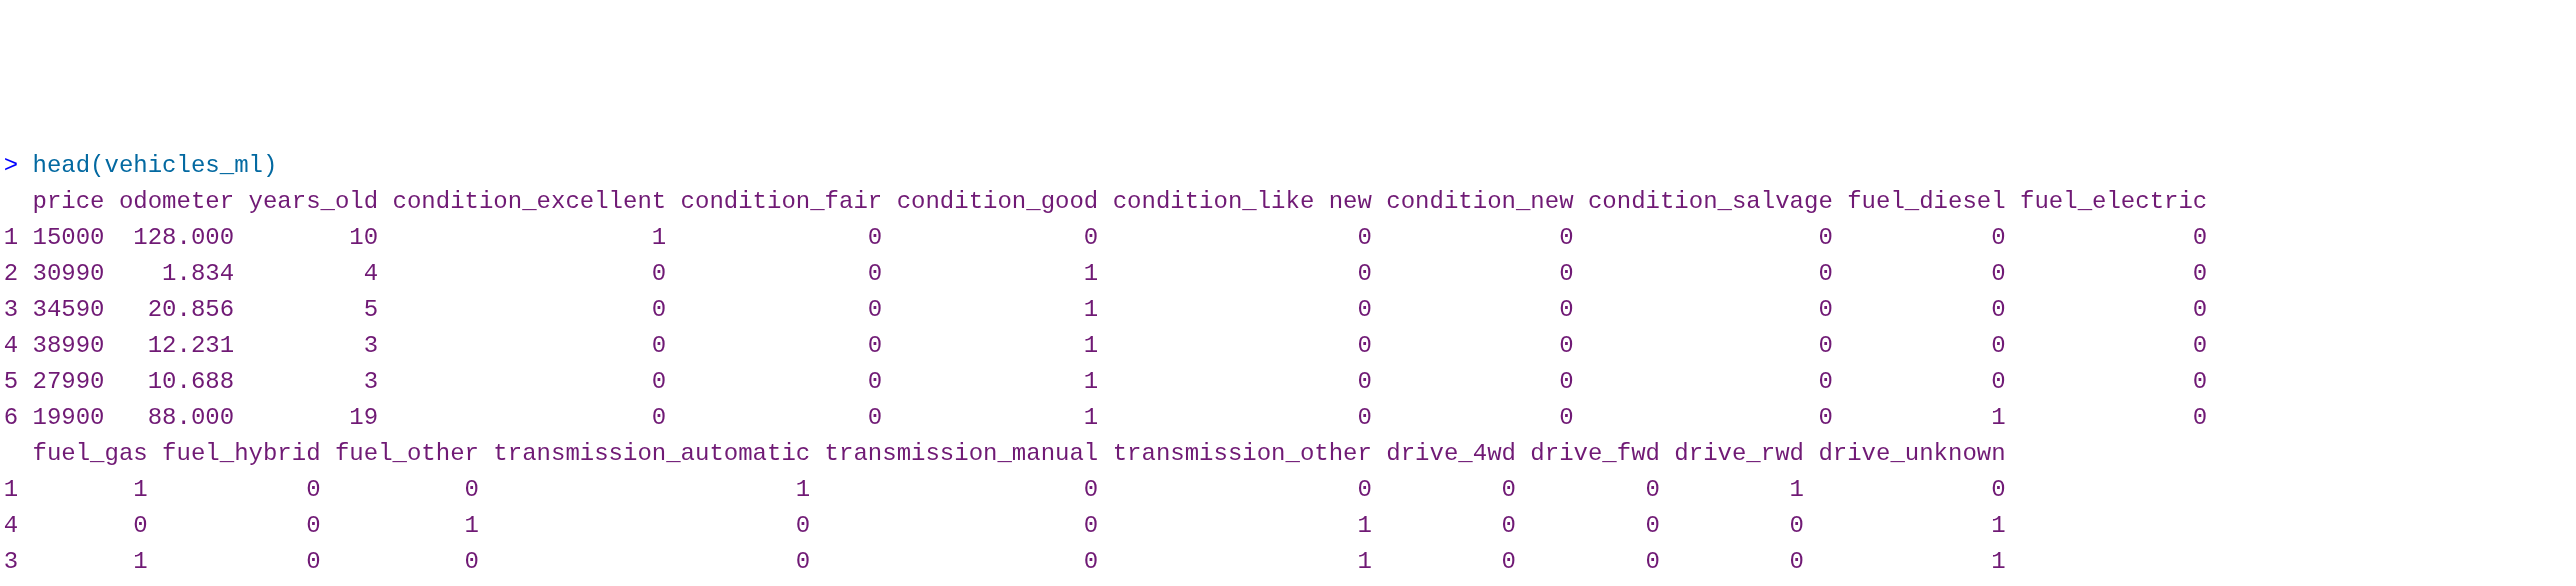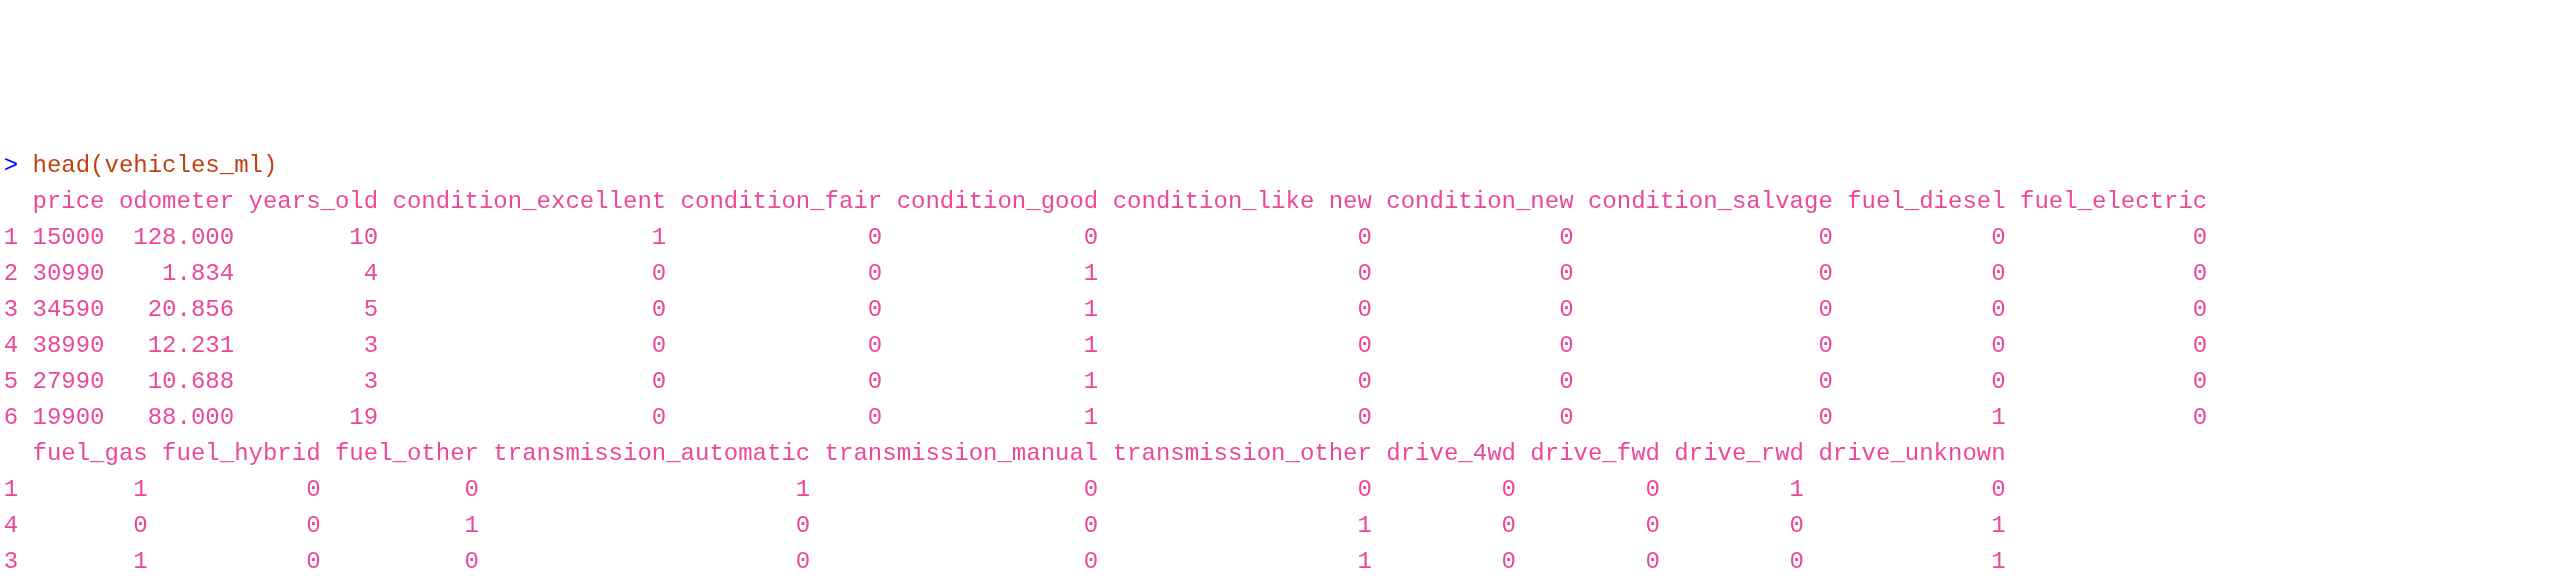--- a/index.html
+++ b/index.html
@@ -17,7 +17,7 @@
       color: #0000ff;
     }
     .command {
-      color: #c2410c;
+      color: #0369a1;
     }
     .output {
       color: #ec4899;

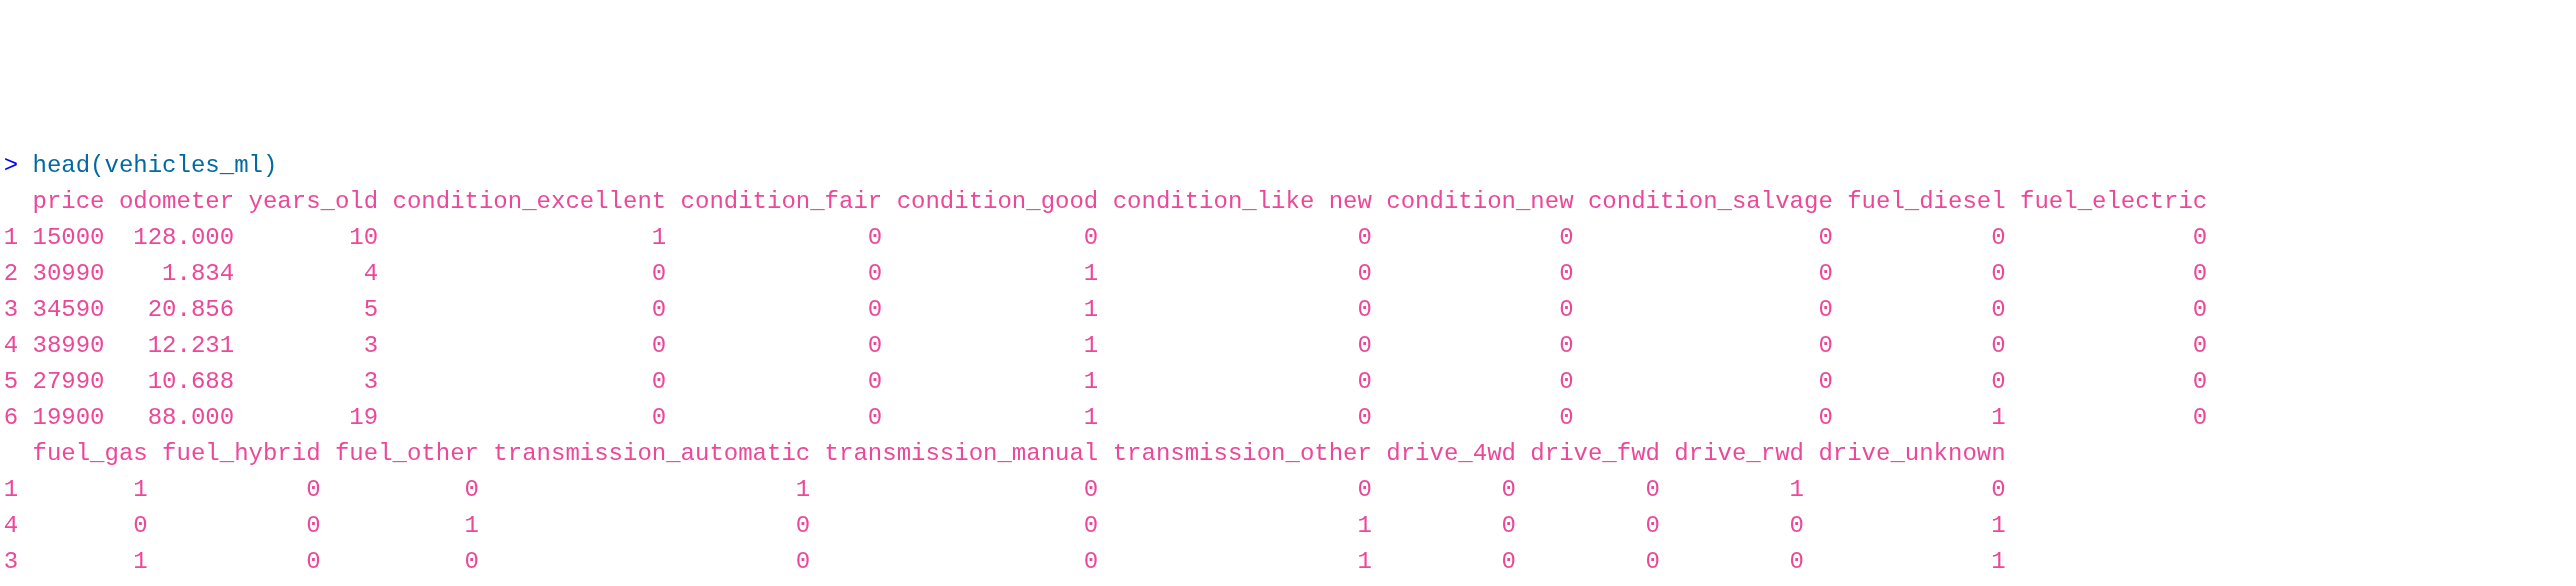--- a/index.html
+++ b/index.html
@@ -20,7 +20,7 @@
       color: #0369a1;
     }
     .output {
-      color: #ec4899;
+      color: #701a75;
     }
   </style>
 </head>

